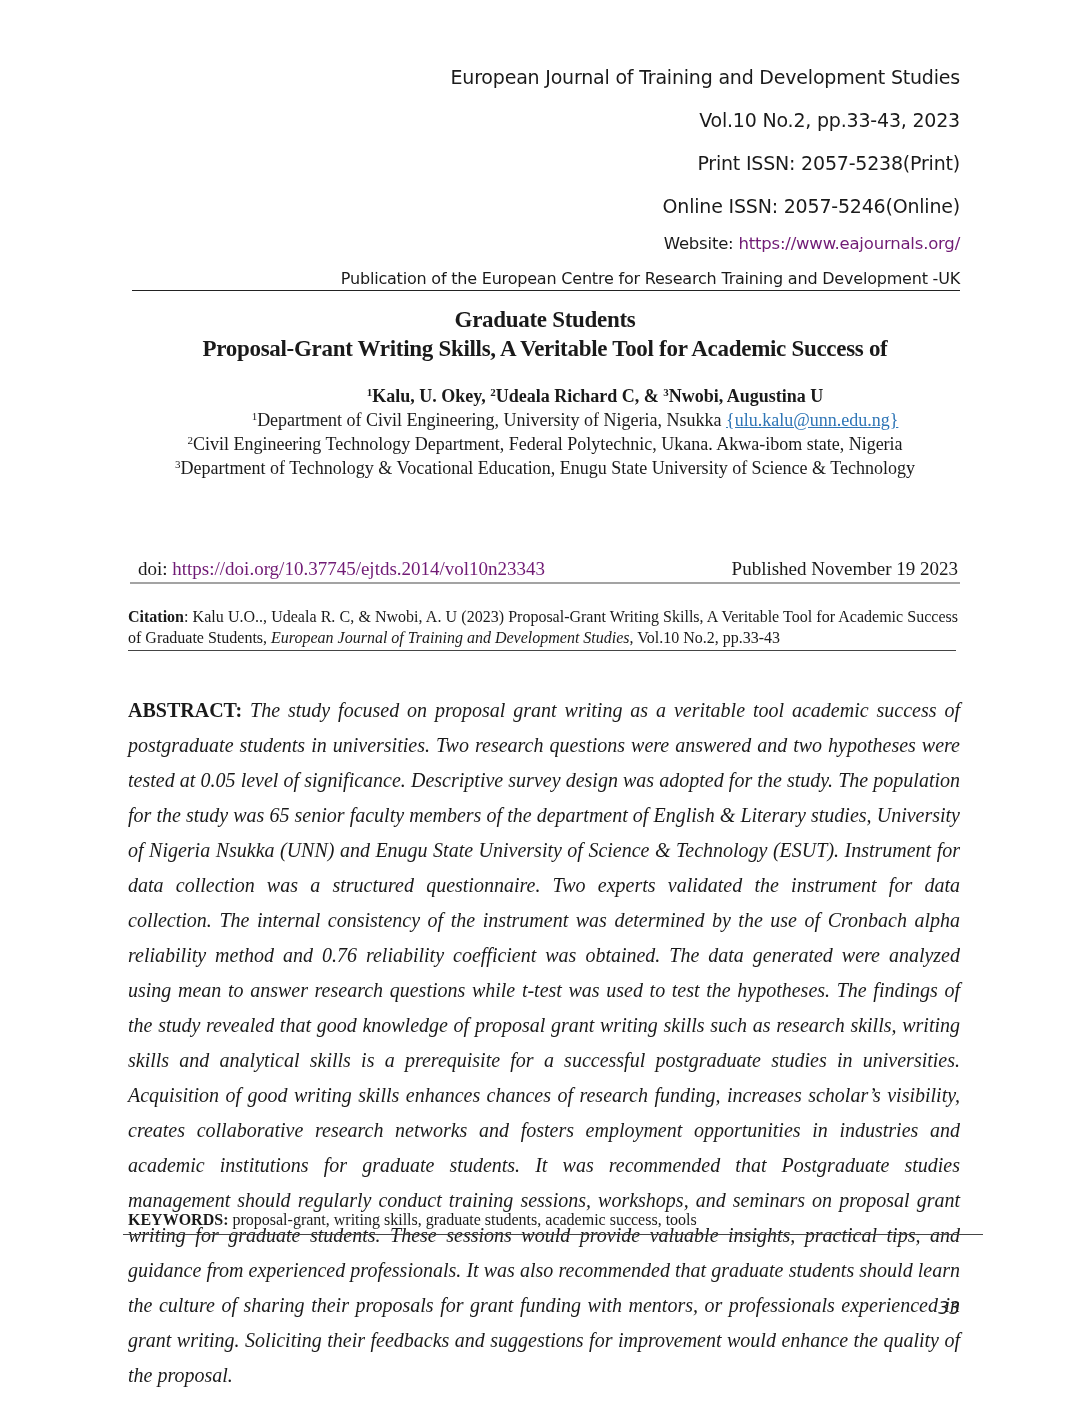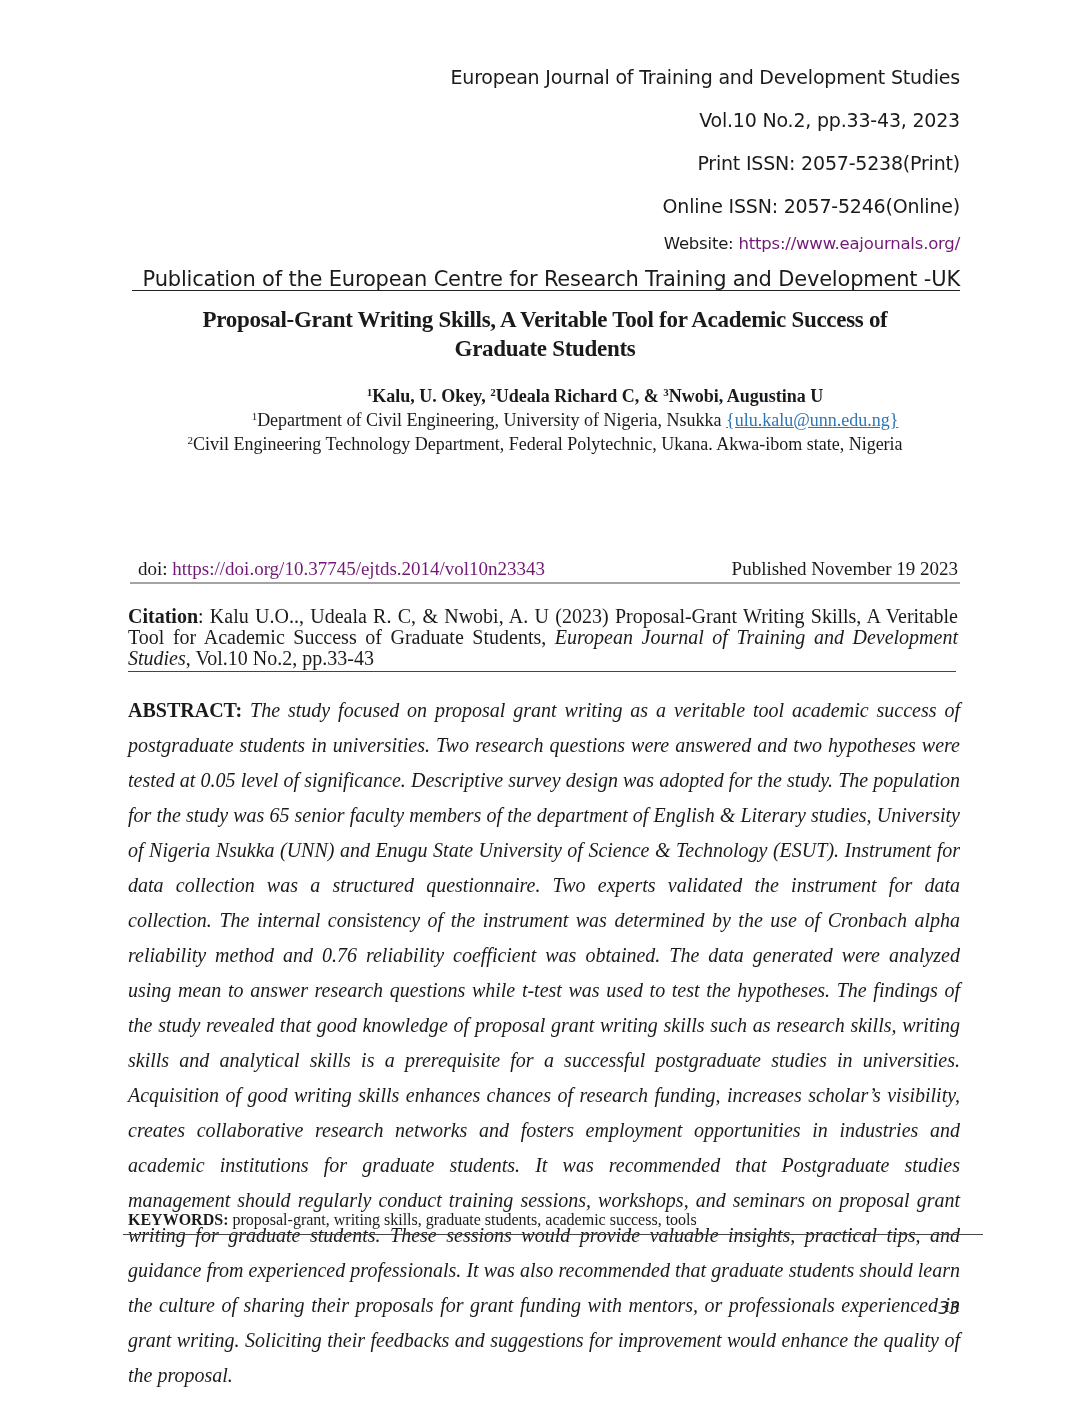--- a/index.html
+++ b/index.html
@@ -10,7 +10,7 @@
   .hdr.small { font-size: 16.5px; }
   a, .link { color: #701a75; text-decoration: none; }
   .link-u { color: #2e75b6; text-decoration: underline; }
-  .publine { position: absolute; left: 132px; width: 828px; top: 268px; border-bottom: 1.5px solid #222; text-align: right; font-size: 21px; line-height: 22px; white-space: nowrap; letter-spacing: -0.2px; }
+  .publine { position: absolute; left: 132px; width: 828px; top: 268px; border-bottom: 1.5px solid #222; text-align: right; font-size: 16px; line-height: 22px; white-space: nowrap; letter-spacing: -0.2px; }
   .title { position: absolute; left: 130px; width: 830px; top: 305px; text-align: center; font-weight: bold; font-size: 23px; line-height: 29px; letter-spacing: -0.3px; }
   .authors { position: absolute; left: 130px; width: 830px; top: 384px; text-align: center; font-size: 18px; line-height: 24px; font-family: Liberation Serif, serif; }
   .authors .names { font-weight: bold; padding-left: 100px; }

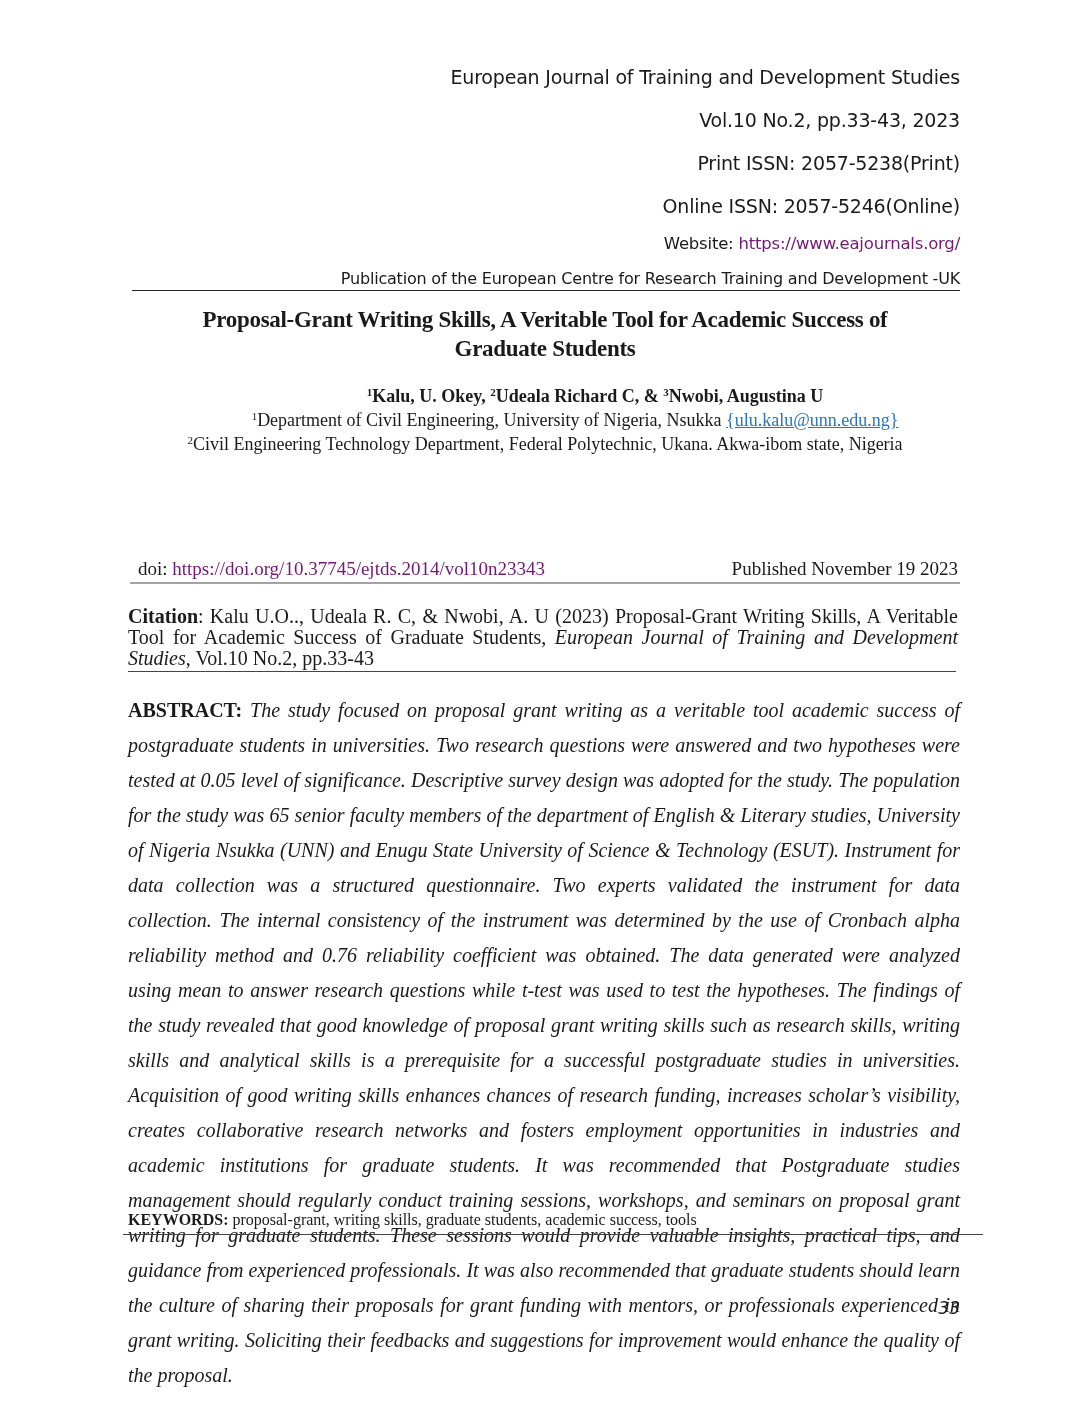--- a/index.html
+++ b/index.html
@@ -39,8 +39,8 @@
 <div class="publine sans">Publication of the European Centre for Research Training and Development -UK</div>
 
 <div class="title serif">
+  <div>Graduate Students</div>
   <div>Proposal-Grant Writing Skills, A Veritable Tool for Academic Success of</div>
-  <div>Graduate Students</div>
 </div>
 
 <div class="authors serif">

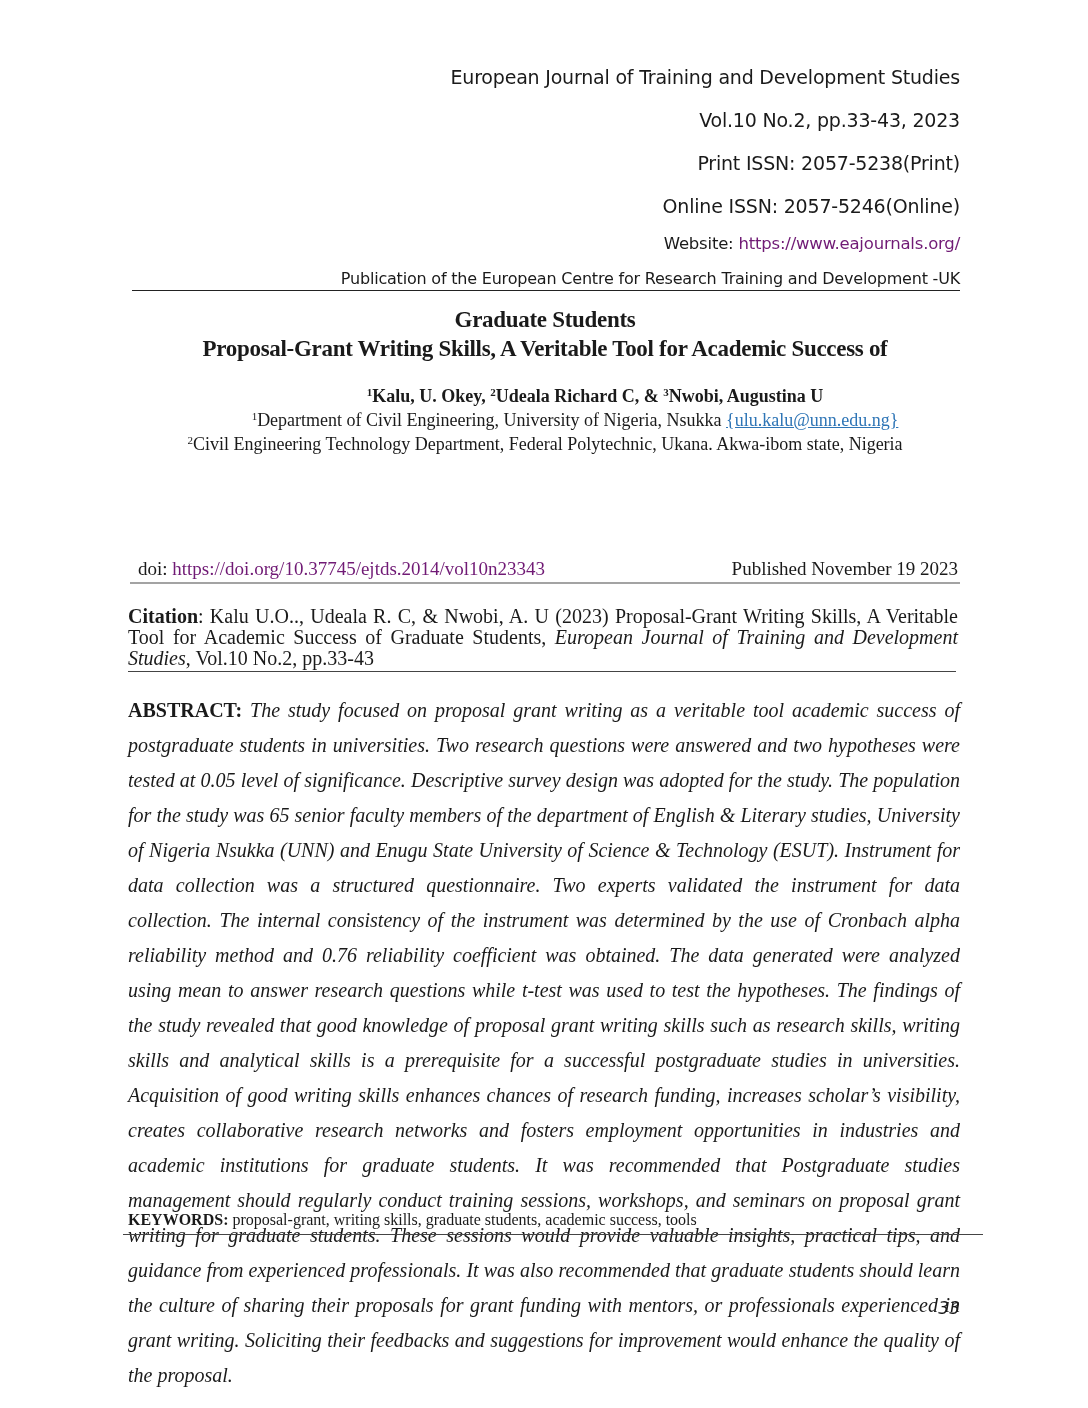--- a/index.html
+++ b/index.html
@@ -53,6 +53,9 @@
   <div style="padding:0 20px;">
     <sup>2</sup><span>Civil Engineering Technology Department, Federal Polytechnic, Ukana. Akwa-ibom state, Nigeria</span>
   </div>
+  <div style="padding:0 20px;">
+    <sup>3</sup><span>Department of Technology &amp; Vocational Education, Enugu State University of Science &amp; Technology</span>
+  </div>
 </div>
 
 <div class="doi serif">

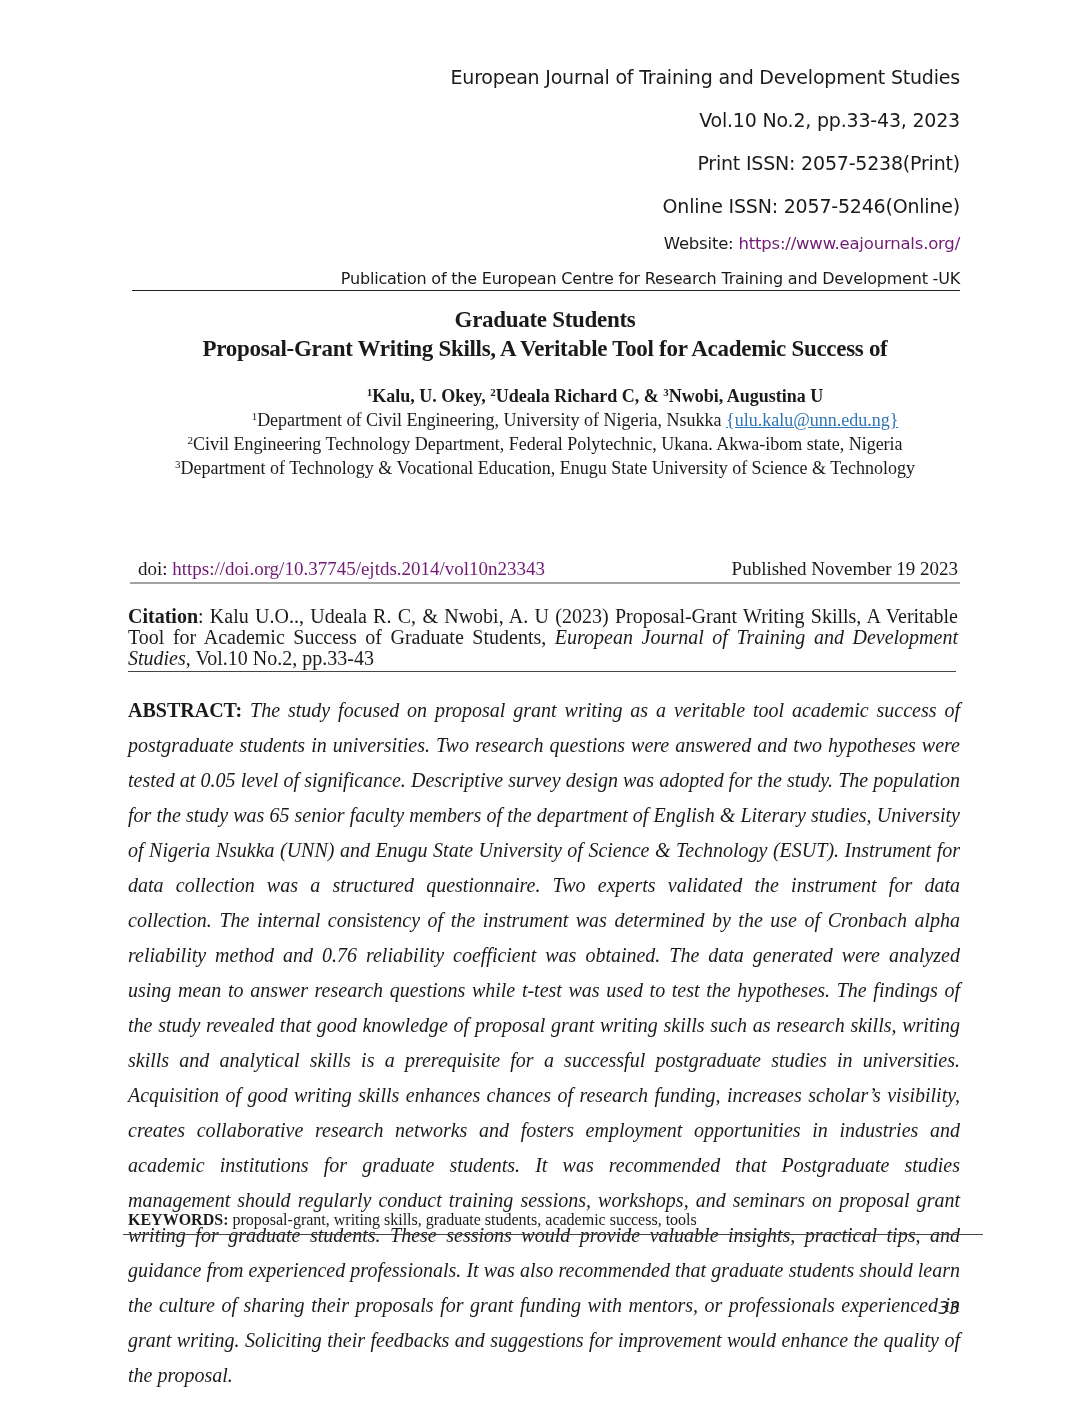--- a/index.html
+++ b/index.html
@@ -17,7 +17,7 @@
   .authors sup { font-size: 11px; vertical-align: 6px; line-height: 0; }
   .doi { position: absolute; left: 130px; width: 822px; top: 556px; border-bottom: 2px solid #a3a3a3; font-size: 19px; line-height: 26px; padding-left: 8px; }
   .doi .pub { position: absolute; right: 2px; top: 0; }
-  .citation { position: absolute; left: 128px; width: 830px; top: 606px; font-size: 20px; line-height: 21px; text-align: justify; }
+  .citation { position: absolute; left: 128px; width: 830px; top: 606px; font-size: 16px; line-height: 21px; text-align: justify; }
   .citation .rule { position: absolute; left: 0; right: 2px; bottom: -3px; border-bottom: 1.5px solid #444; }
   .abstract { position: absolute; left: 128px; width: 832px; top: 693px; font-size: 20px; line-height: 35px; text-align: justify; }
   .abstract .lbl { font-weight: bold; font-style: normal; }

